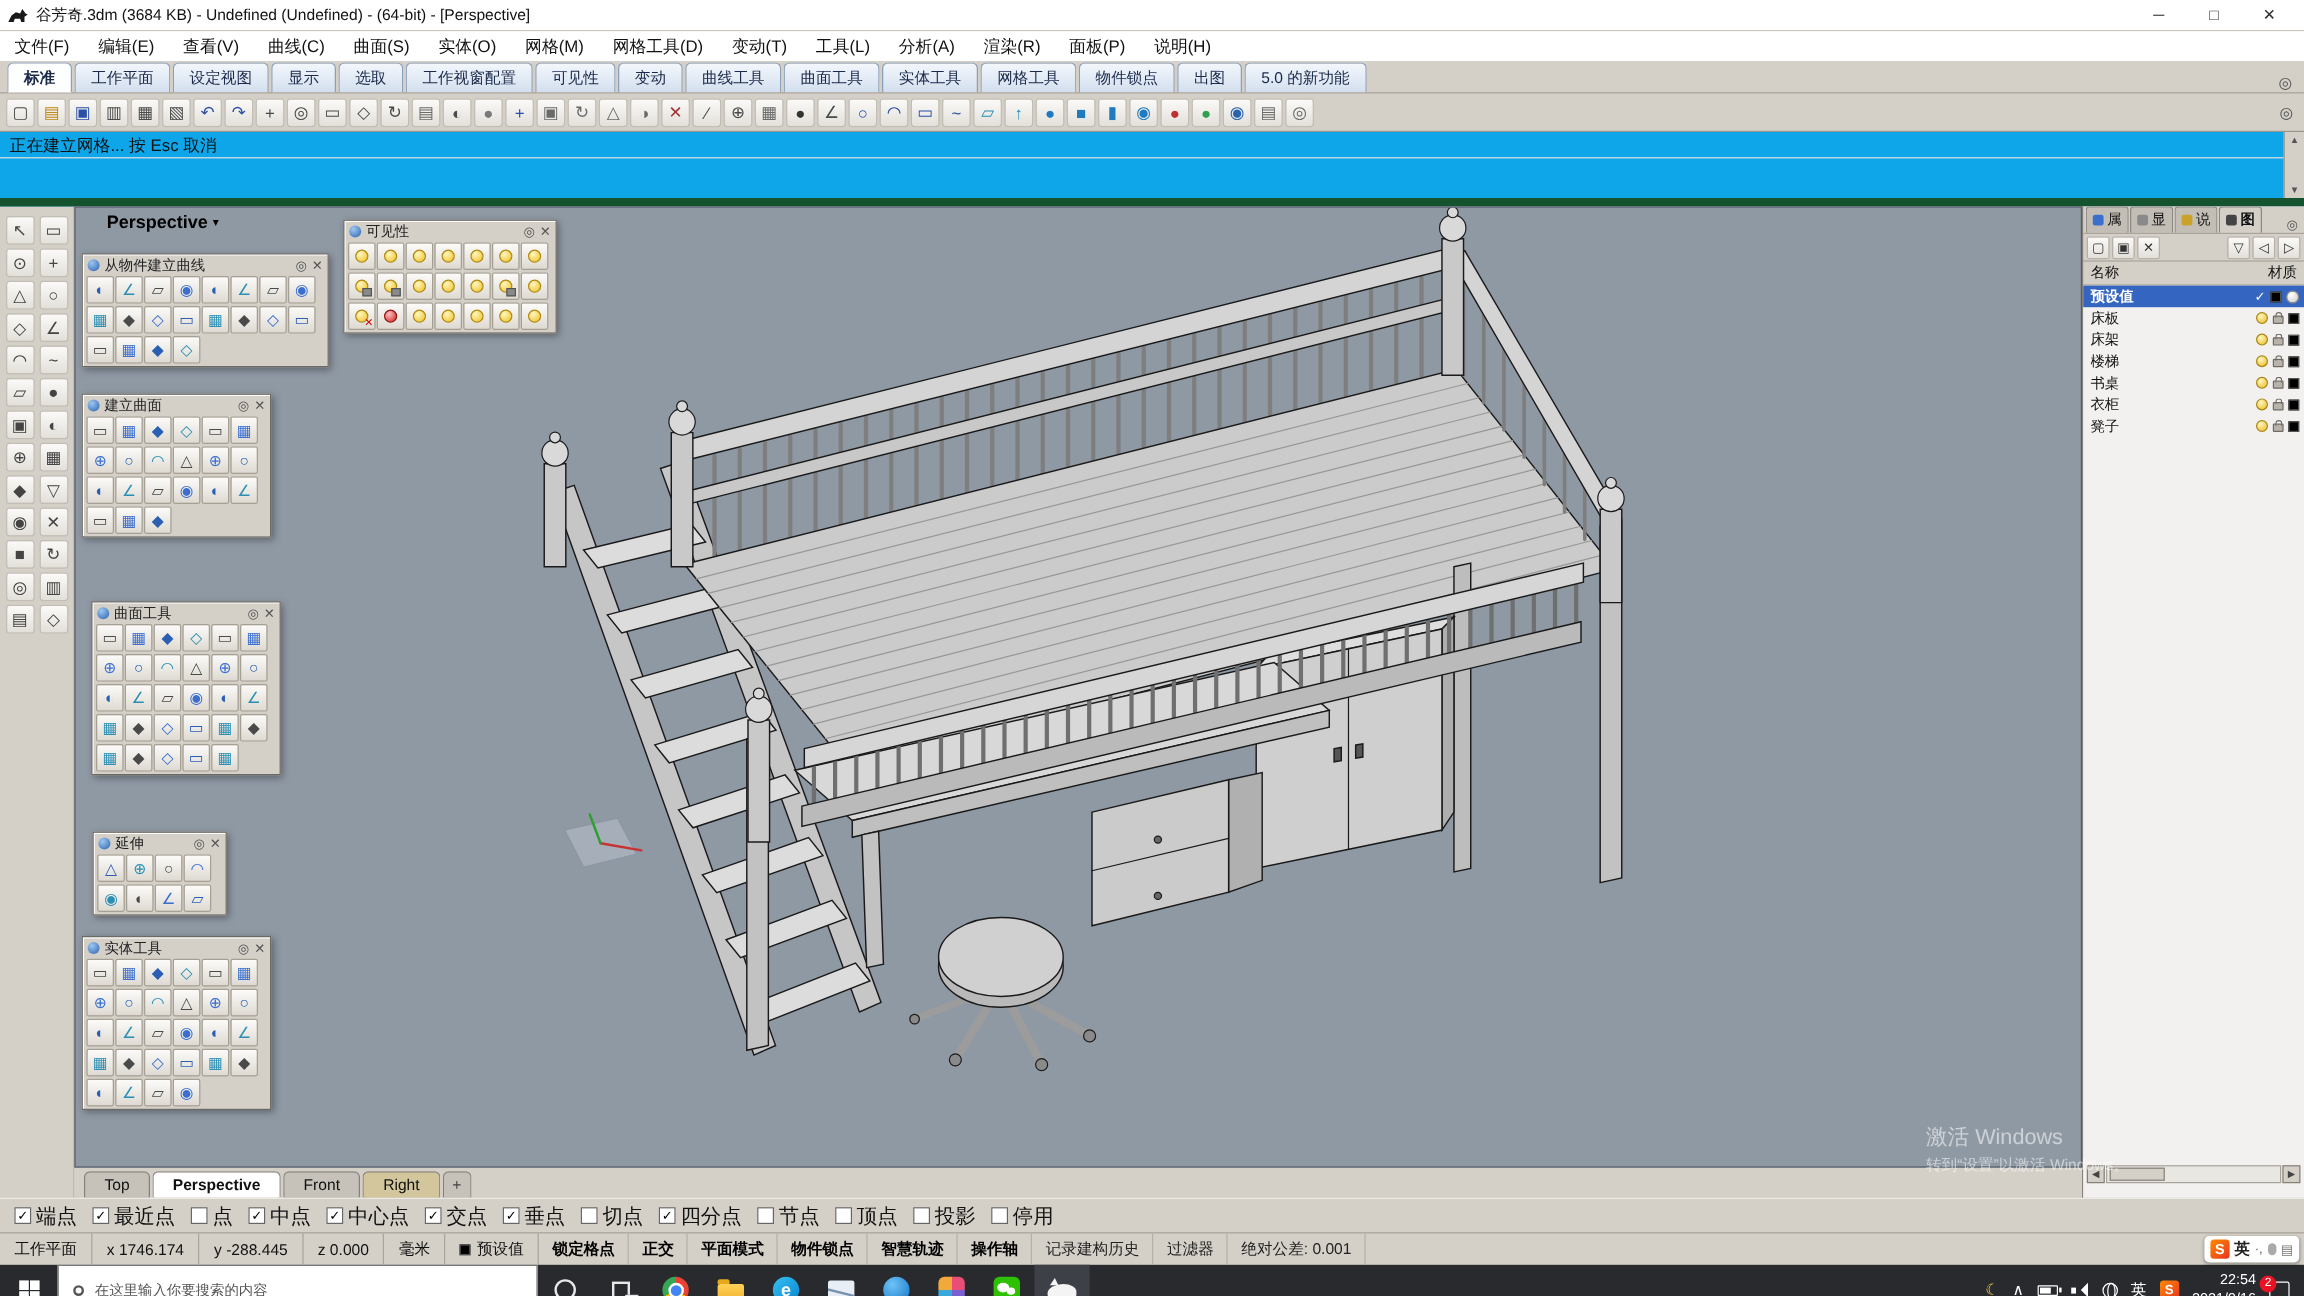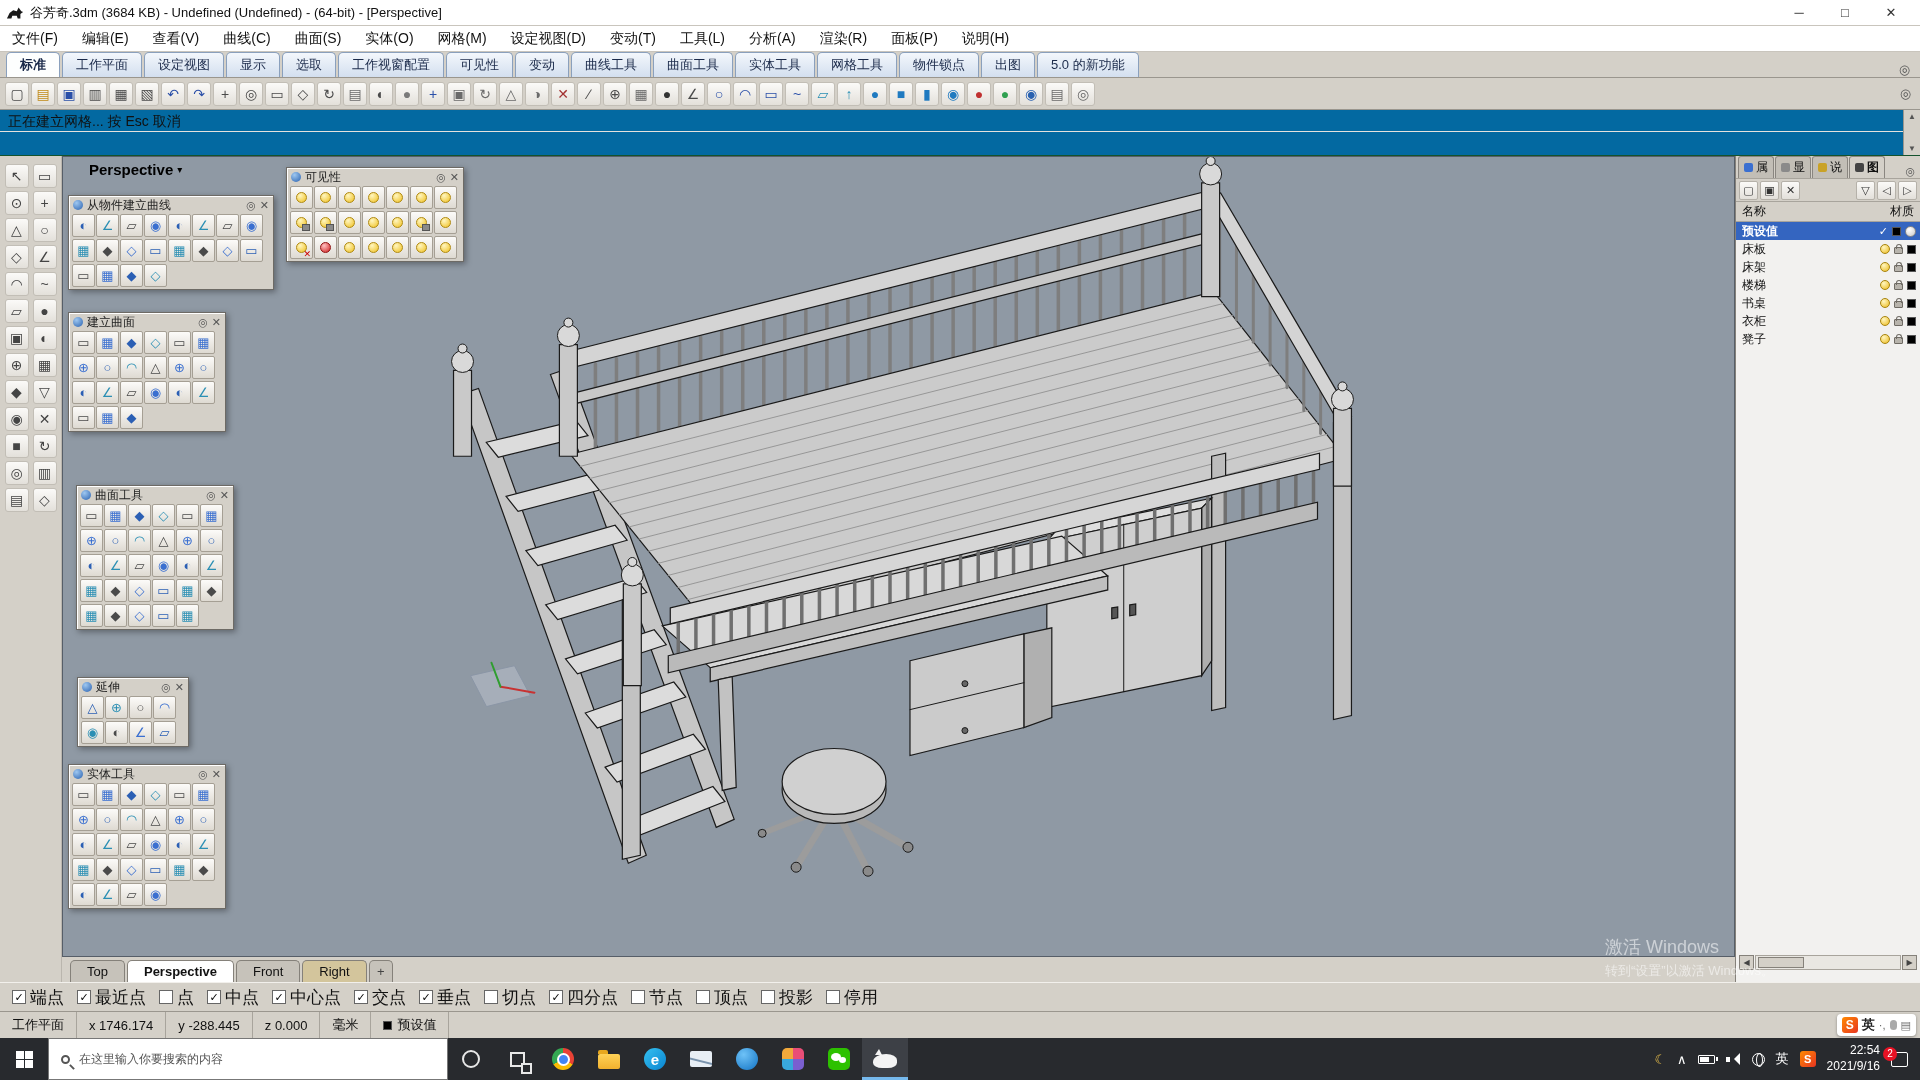--- a/index.html
+++ b/index.html
@@ -189,7 +189,7 @@
     <span class="menu-item">曲面(S)</span>
     <span class="menu-item">实体(O)</span>
     <span class="menu-item">网格(M)</span>
-    <span class="menu-item">设定视图(D)</span>
+    <span class="menu-item">网格工具(D)</span>
     <span class="menu-item">变动(T)</span>
     <span class="menu-item">工具(L)</span>
     <span class="menu-item">分析(A)</span>

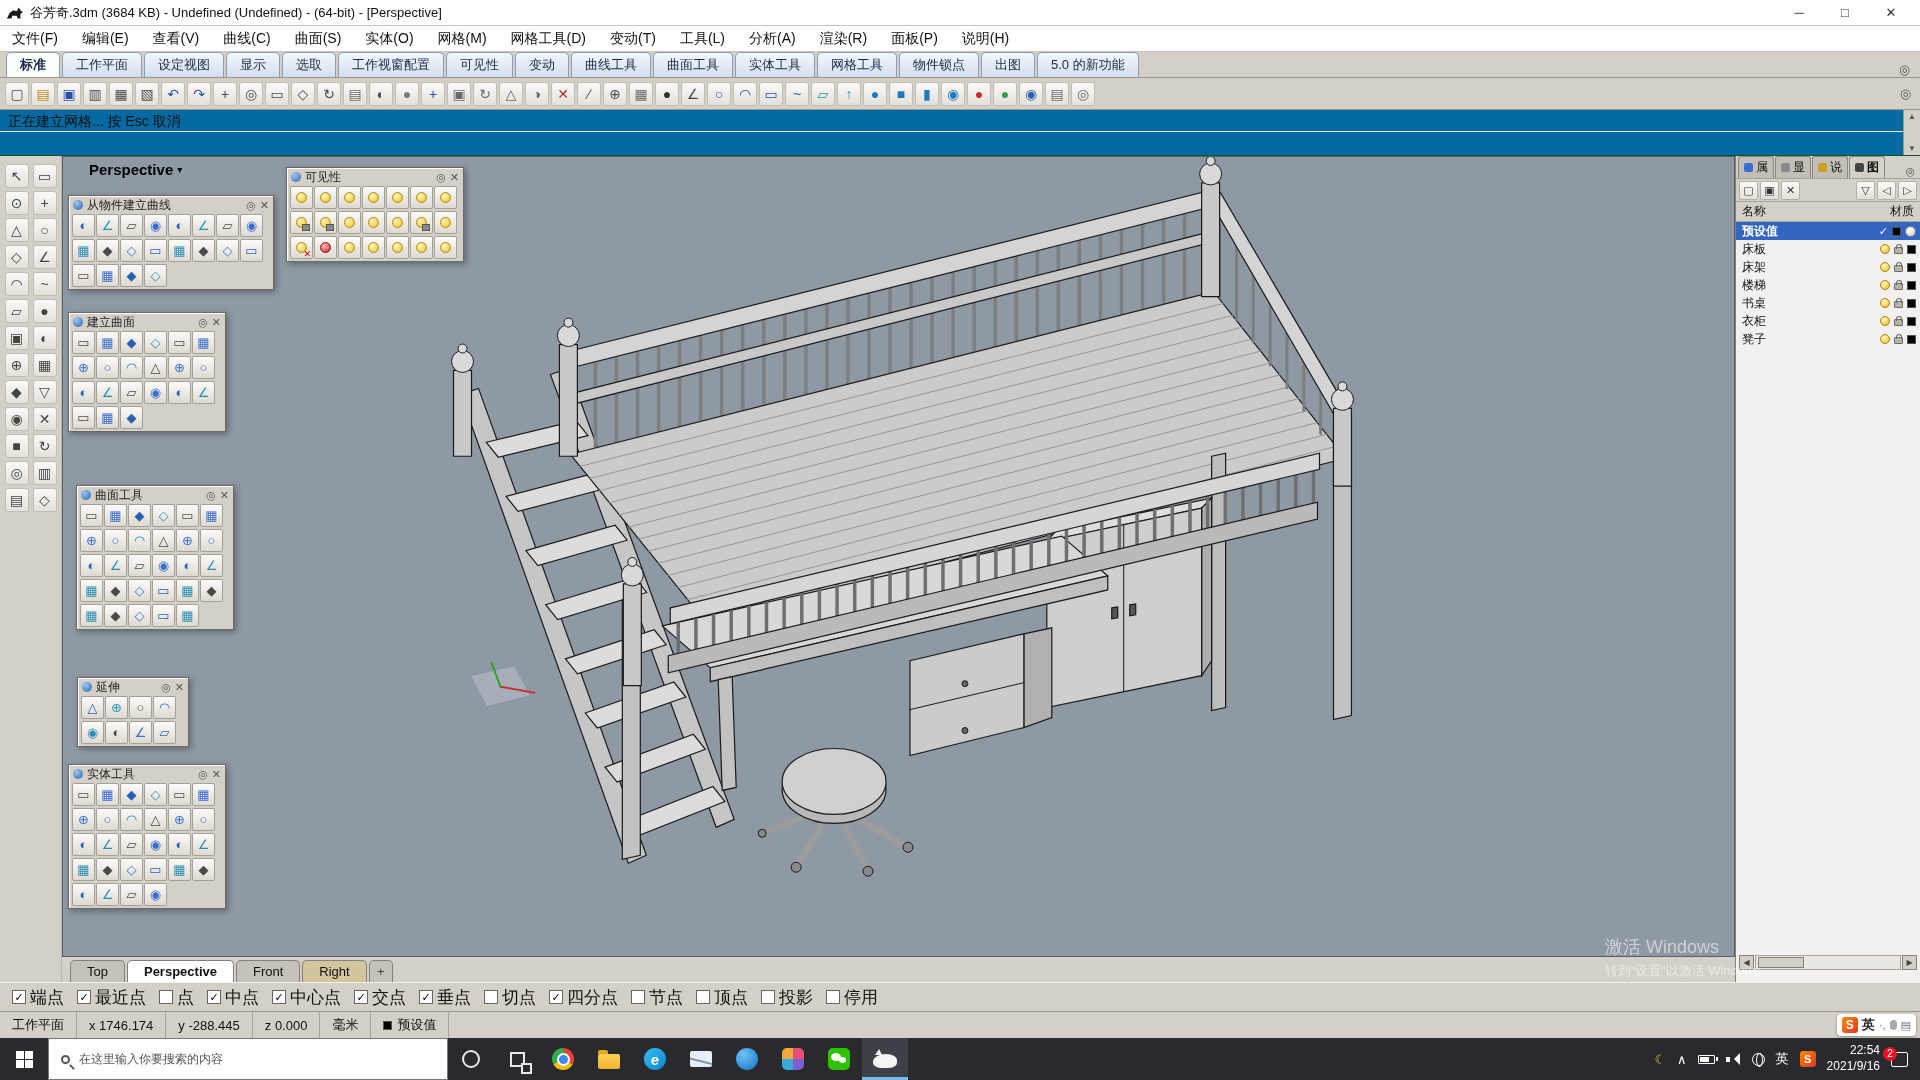--- a/index.html
+++ b/index.html
@@ -30,7 +30,7 @@
 .tbicon{width:24px;height:24px;display:flex;align-items:center;justify-content:center;background:linear-gradient(#fbfaf8,#e3e0da);border:1px solid #c2beb6;border-radius:3px;font-size:14px;flex:none}
 
 
-.cmdarea{height:46px;background:#0369a1;border-bottom:1px solid #14532d;position:relative}
+.cmdarea{height:62px;background:#0ea5e9;border-bottom:7px solid #14532d;position:relative}
 .cmd-history{height:22px;line-height:22px;padding:0 8px;font-size:14px;color:#111;border-bottom:1px solid #e4e2de}
 .cmd-prompt{height:23px;line-height:23px;padding:0 8px;font-size:14px;color:#111}
 .caret{display:inline-block;width:1px;height:15px;background:#000;margin-left:3px;vertical-align:middle}

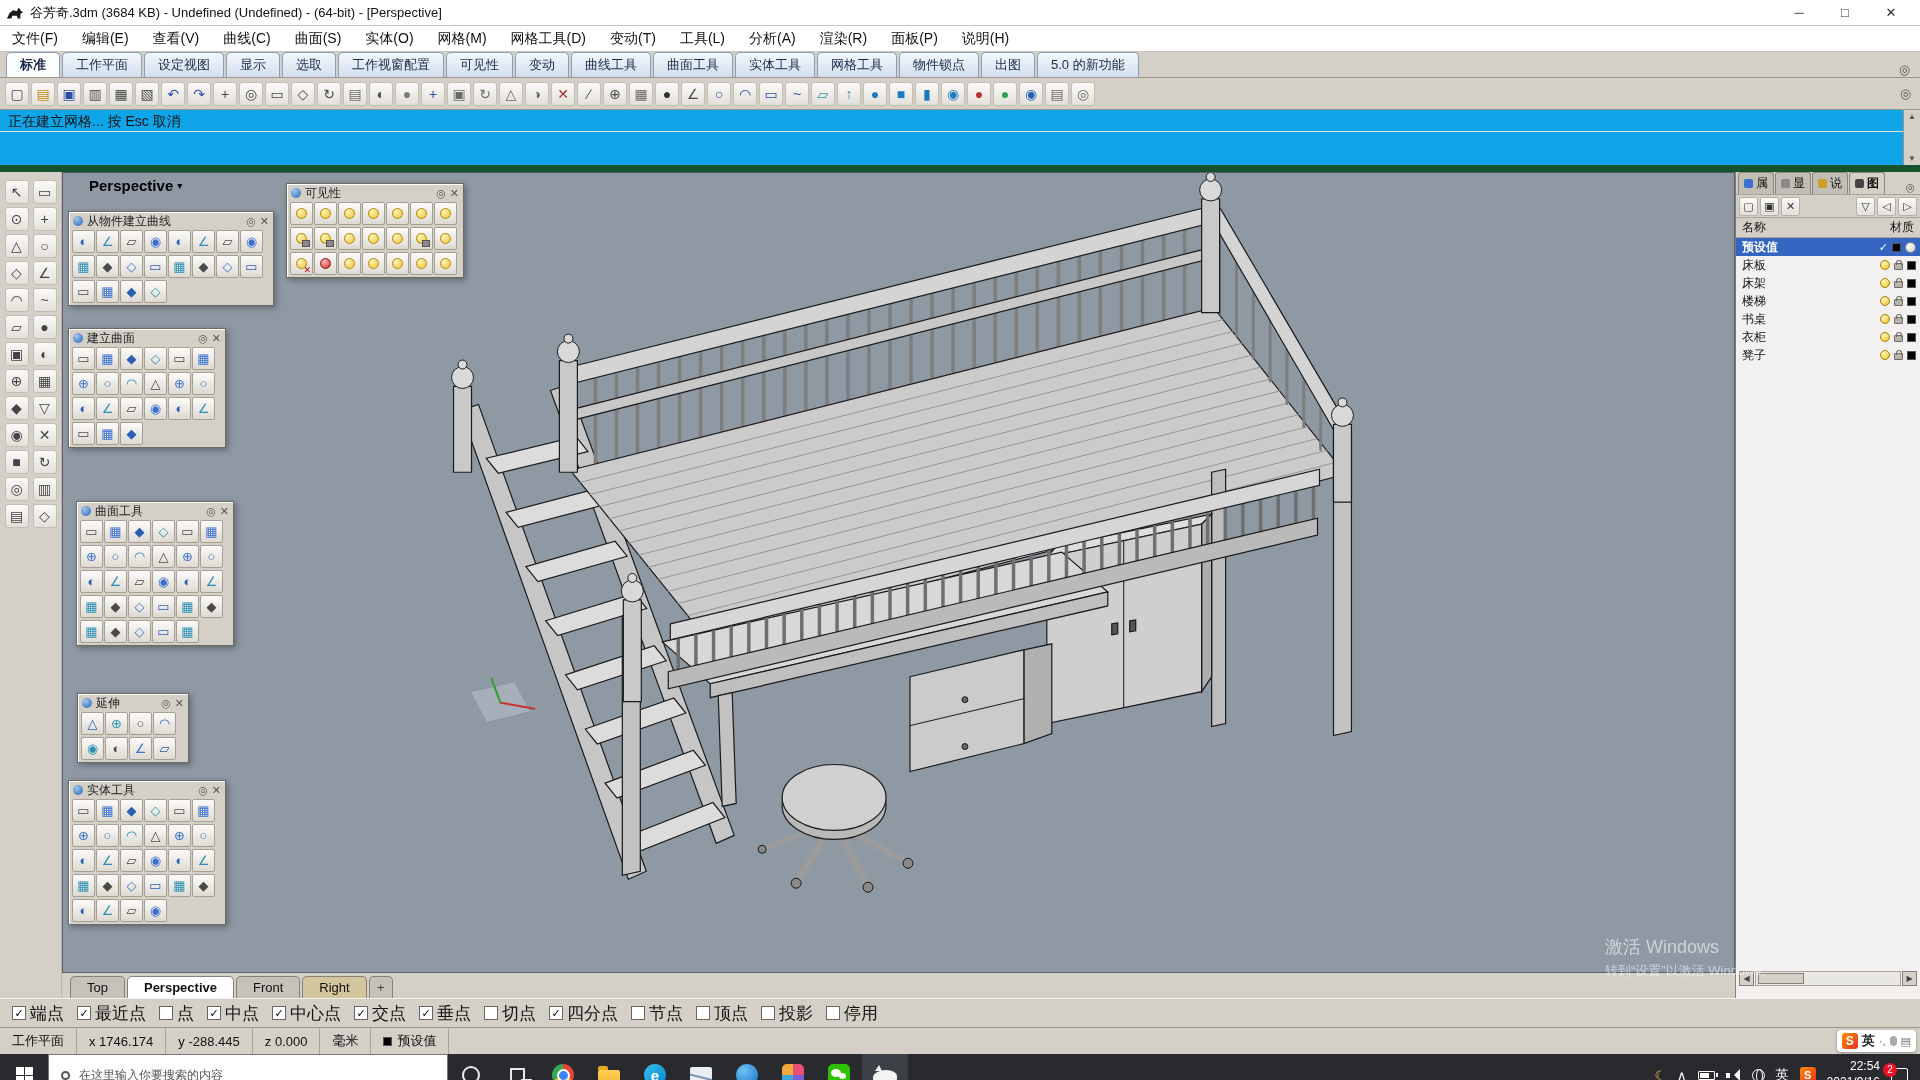--- a/index.html
+++ b/index.html
@@ -1267,6 +1267,17 @@
         <span class="swatch" style="background: rgb(0, 0, 0);"></span>
         <span>预设值</span>
       </span>
+      <span class="stoggles">
+        <span class="stoggle bold">锁定格点</span>
+        <span class="stoggle bold">正交</span>
+        <span class="stoggle bold">平面模式</span>
+        <span class="stoggle bold">物件锁点</span>
+        <span class="stoggle bold">智慧轨迹</span>
+        <span class="stoggle bold">操作轴</span>
+        <span class="stoggle">记录建构历史</span>
+        <span class="stoggle">过滤器</span>
+        <span class="stoggle">绝对公差: 0.001</span>
+      </span>
     </div>
   <div class="sogou">
     <span class="s-tile">S</span>

